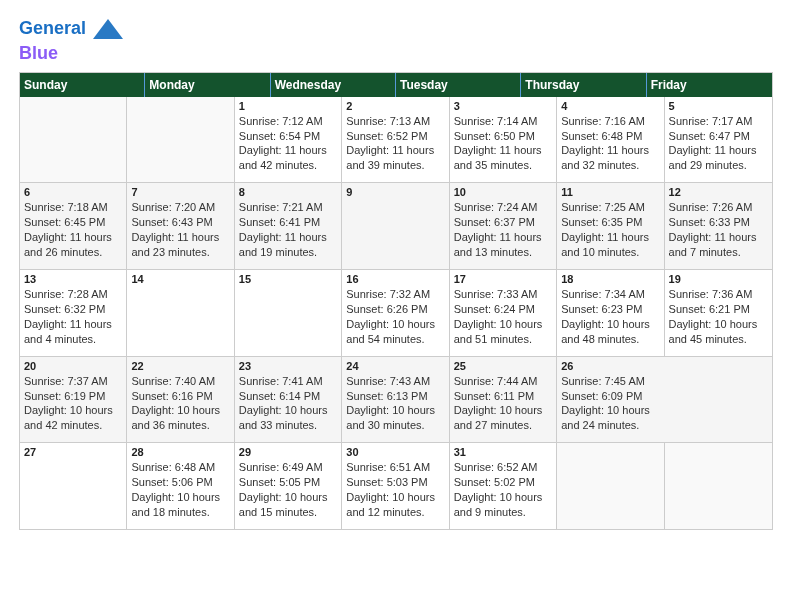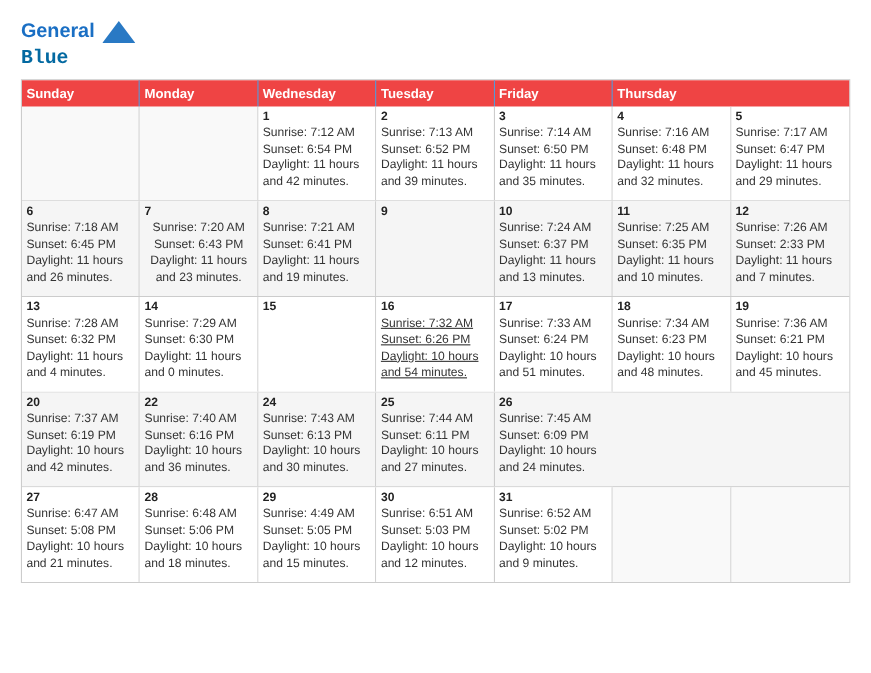--- a/index.html
+++ b/index.html
@@ -124,7 +124,7 @@
             <polygon points="0,20 15,0 30,20" fill="#2979c4"></polygon>
           </svg>
         </div>
-        <div class="logo-text" style="color:#0369a1;font-size:18px;font-family:Liberation Mono, monospace;">Blue</div>
+        <div class="logo-text" style="color:#8b5cf6;font-size:18px;">Blue</div>
       </div>
     </div>
     <div class="title-block">

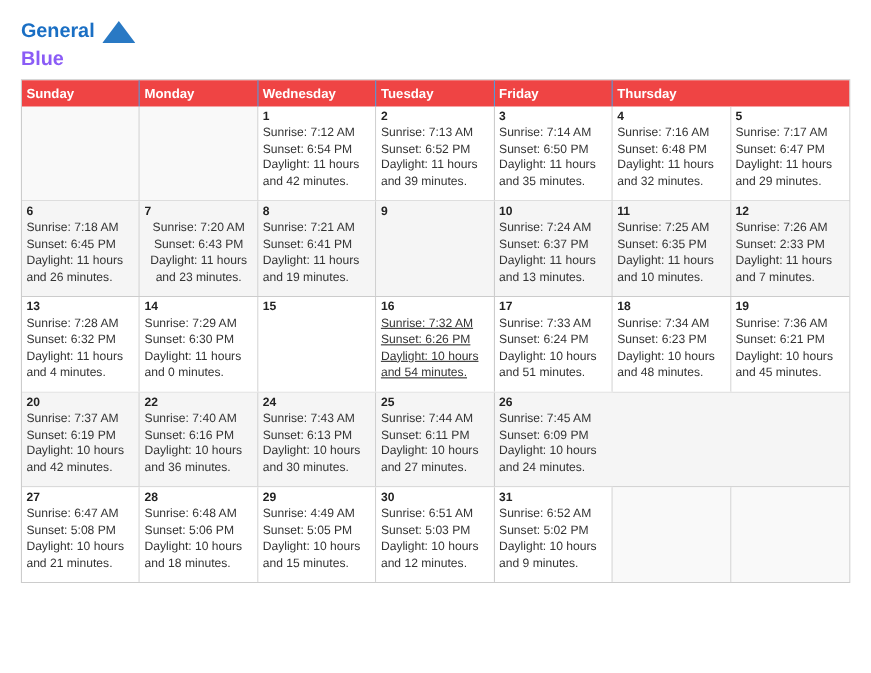--- a/index.html
+++ b/index.html
@@ -63,8 +63,8 @@
     }
     .cal-header-row {
       display: grid;
-      grid-template-columns: repeat(7, 1fr);
-      background: #ef4444;
+      grid-template-columns: repeat(6, 1fr);
+      background: #14532d;
     }
     .cal-header-cell {
       color: #fff;

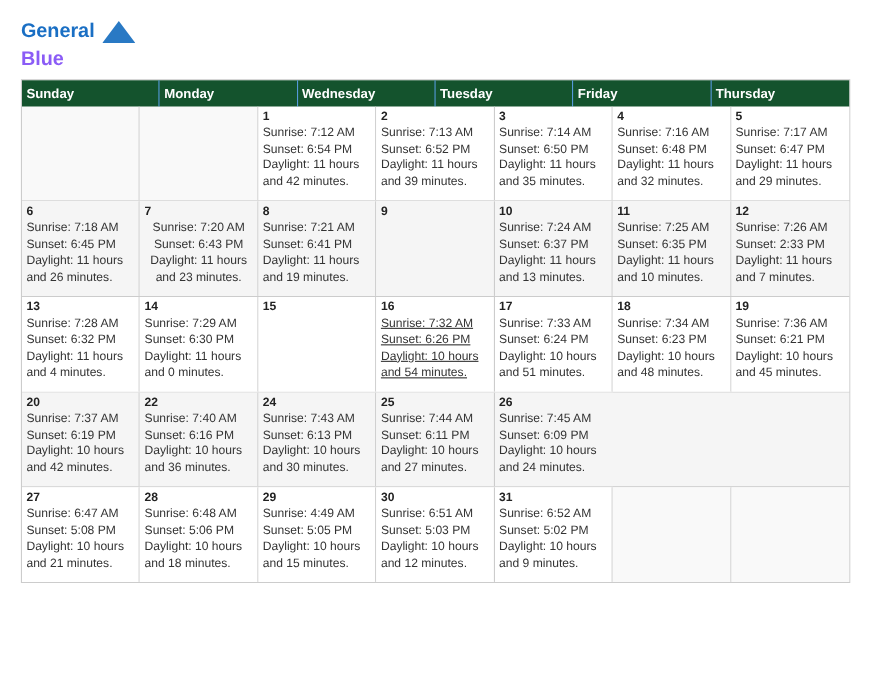--- a/index.html
+++ b/index.html
@@ -139,8 +139,8 @@
         <div class="cal-header-cell">Monday</div>
         <div class="cal-header-cell">Wednesday</div>
         <div class="cal-header-cell">Tuesday</div>
+        <div class="cal-header-cell">Thursday</div>
         <div class="cal-header-cell">Friday</div>
-        <div class="cal-header-cell">Thursday</div>
       </div>
     <div class="cal-body">
     <div class="cal-row">

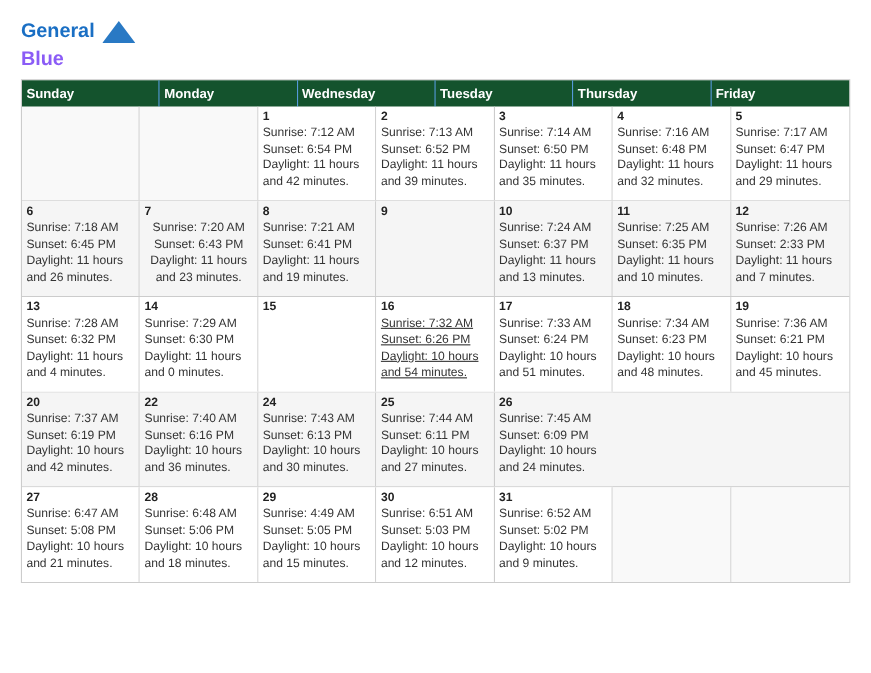--- a/index.html
+++ b/index.html
@@ -186,7 +186,7 @@
           </div>
           <div class="cal-cell">
             <div class="day-num">7</div>
-            <div class="cell-info" style="white-space: pre-line; text-align: center;">Sunrise: 7:20 AM
+            <div class="cell-info" style="white-space: pre-line;">Sunrise: 7:20 AM
 Sunset: 6:43 PM
 Daylight: 11 hours and 23 minutes.</div>
           </div>

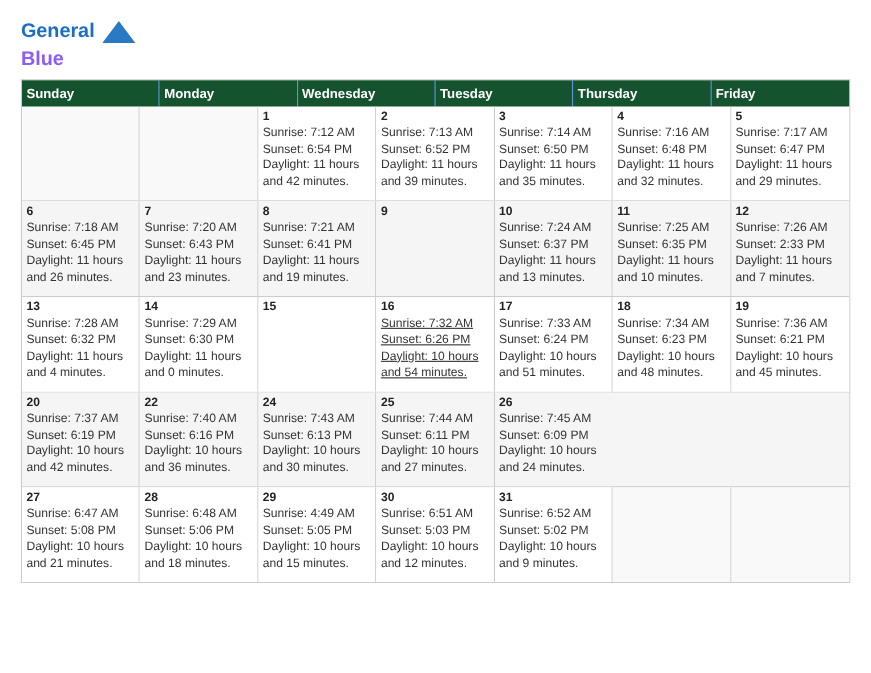--- a/index.html
+++ b/index.html
@@ -214,7 +214,7 @@
           <div class="cal-cell">
             <div class="day-num">12</div>
             <div class="cell-info" style="white-space: pre-line;">Sunrise: 7:26 AM
-Sunset: 2:33 PM
+Sunset: 6:33 PM
 Daylight: 11 hours and 7 minutes.</div>
           </div>
         </div>

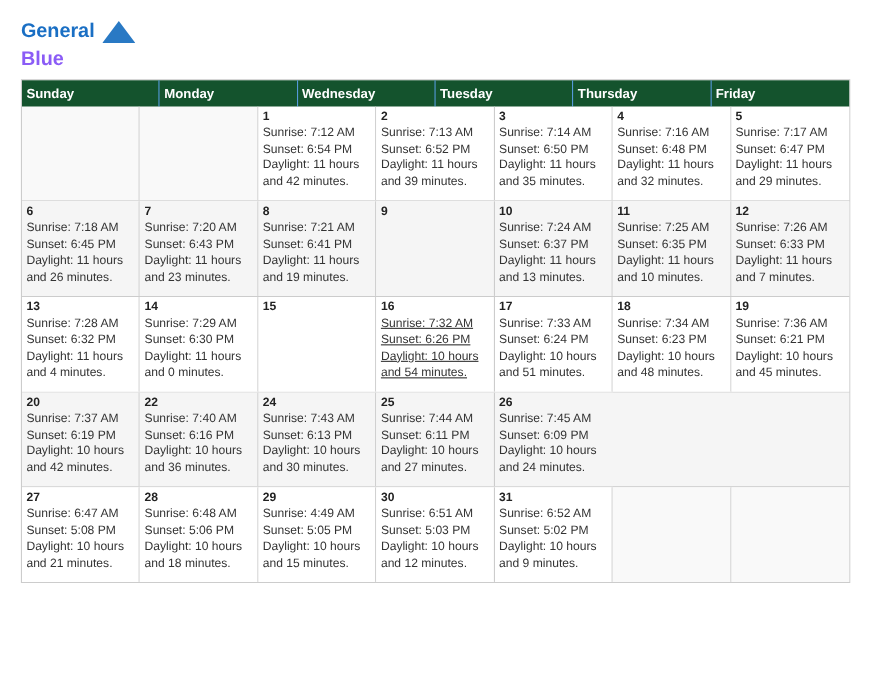--- a/index.html
+++ b/index.html
@@ -227,9 +227,6 @@
           </div>
           <div class="cal-cell">
             <div class="day-num">14</div>
-            <div class="cell-info" style="white-space: pre-line;">Sunrise: 7:29 AM
-Sunset: 6:30 PM
-Daylight: 11 hours and 0 minutes.</div>
           </div>
           <div class="cal-cell">
             <div class="day-num">15</div>

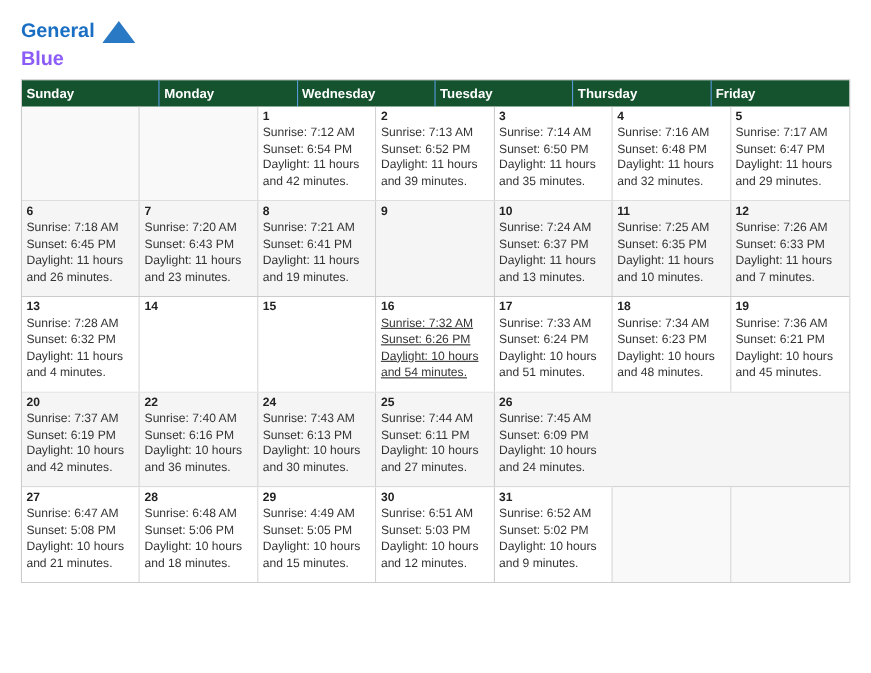--- a/index.html
+++ b/index.html
@@ -233,7 +233,7 @@
           </div>
           <div class="cal-cell">
             <div class="day-num">16</div>
-            <div class="cell-info" style="white-space: pre-line; text-decoration: underline;">Sunrise: 7:32 AM
+            <div class="cell-info" style="white-space: pre-line;">Sunrise: 7:32 AM
 Sunset: 6:26 PM
 Daylight: 10 hours and 54 minutes.</div>
           </div>

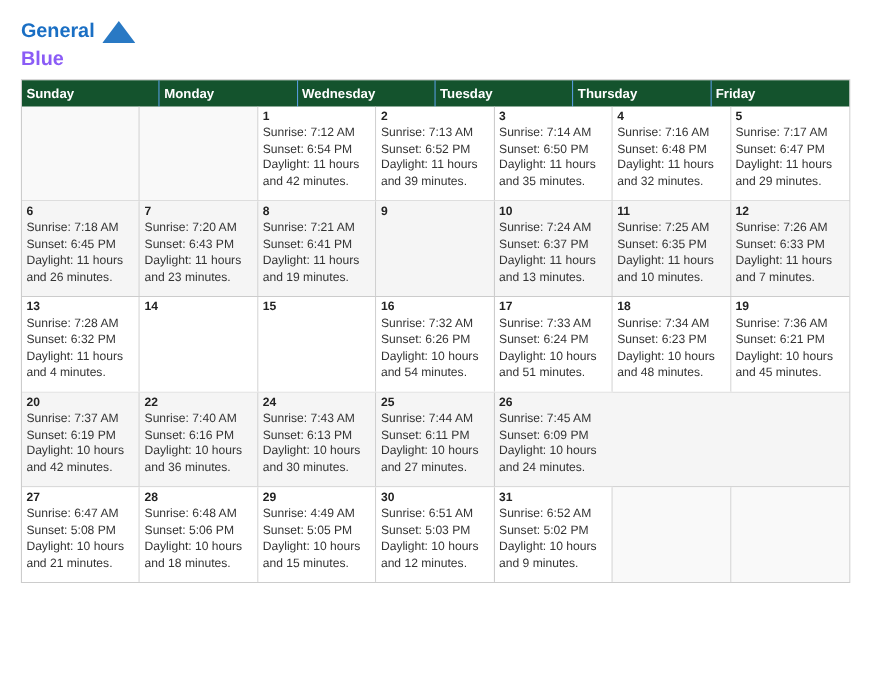--- a/index.html
+++ b/index.html
@@ -270,6 +270,12 @@
 Daylight: 10 hours and 36 minutes.</div>
           </div>
           <div class="cal-cell">
+            <div class="day-num">23</div>
+            <div class="cell-info" style="white-space: pre-line;">Sunrise: 7:41 AM
+Sunset: 6:14 PM
+Daylight: 10 hours and 33 minutes.</div>
+          </div>
+          <div class="cal-cell">
             <div class="day-num">24</div>
             <div class="cell-info" style="white-space: pre-line;">Sunrise: 7:43 AM
 Sunset: 6:13 PM

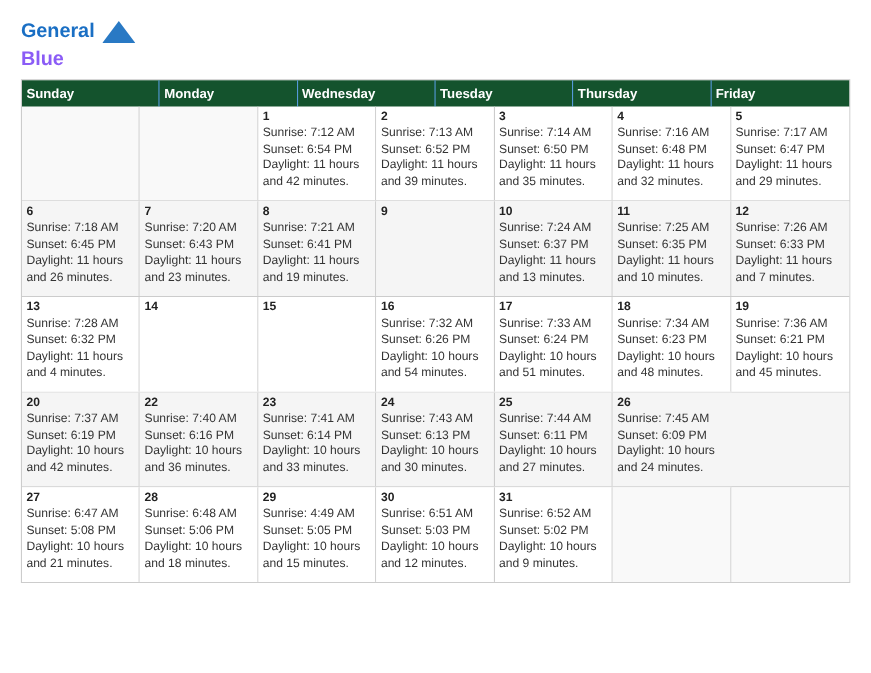--- a/index.html
+++ b/index.html
@@ -297,9 +297,6 @@
         <div class="cal-row">
           <div class="cal-cell">
             <div class="day-num">27</div>
-            <div class="cell-info" style="white-space: pre-line;">Sunrise: 6:47 AM
-Sunset: 5:08 PM
-Daylight: 10 hours and 21 minutes.</div>
           </div>
           <div class="cal-cell">
             <div class="day-num">28</div>

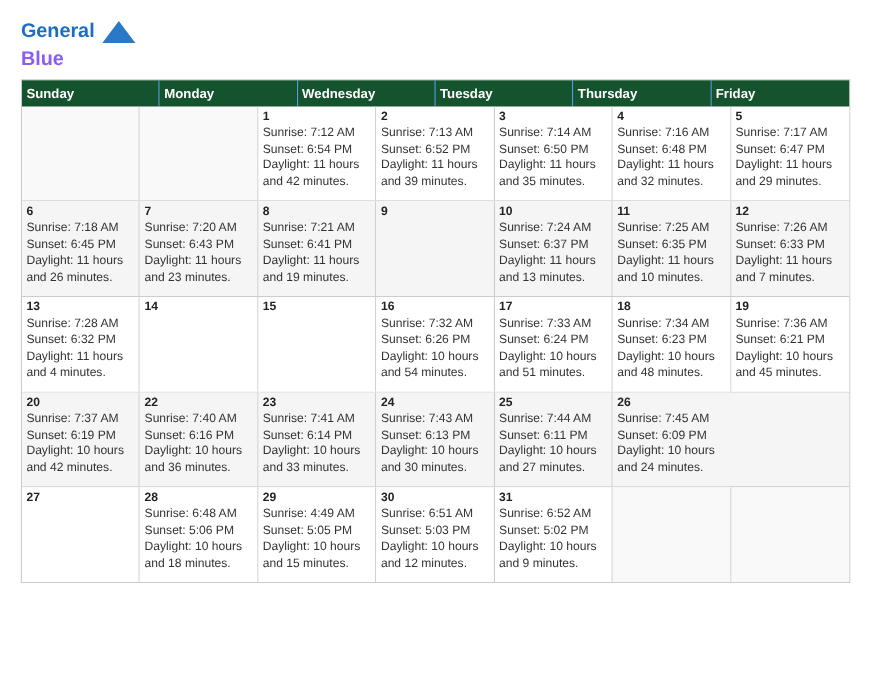--- a/index.html
+++ b/index.html
@@ -306,7 +306,7 @@
           </div>
           <div class="cal-cell">
             <div class="day-num">29</div>
-            <div class="cell-info" style="white-space: pre-line;">Sunrise: 4:49 AM
+            <div class="cell-info" style="white-space: pre-line;">Sunrise: 6:49 AM
 Sunset: 5:05 PM
 Daylight: 10 hours and 15 minutes.</div>
           </div>

